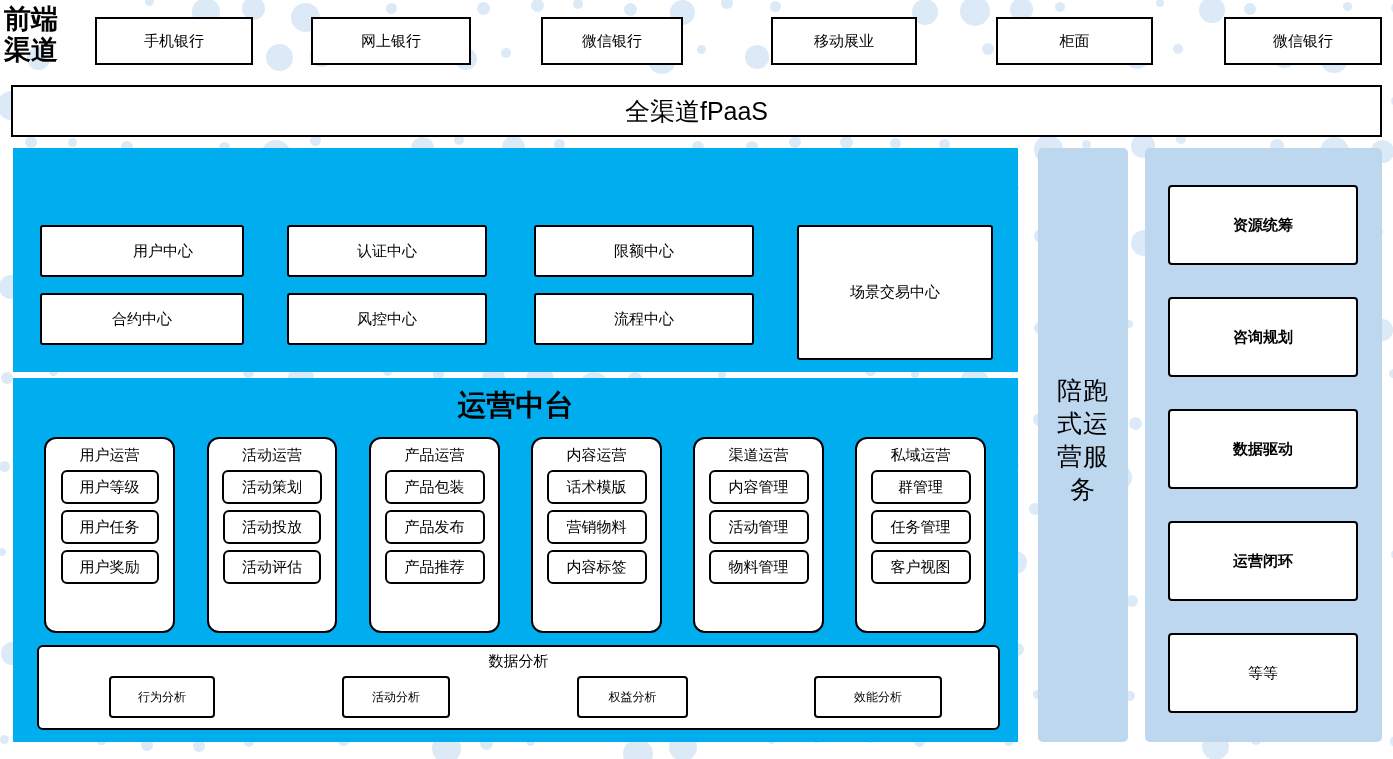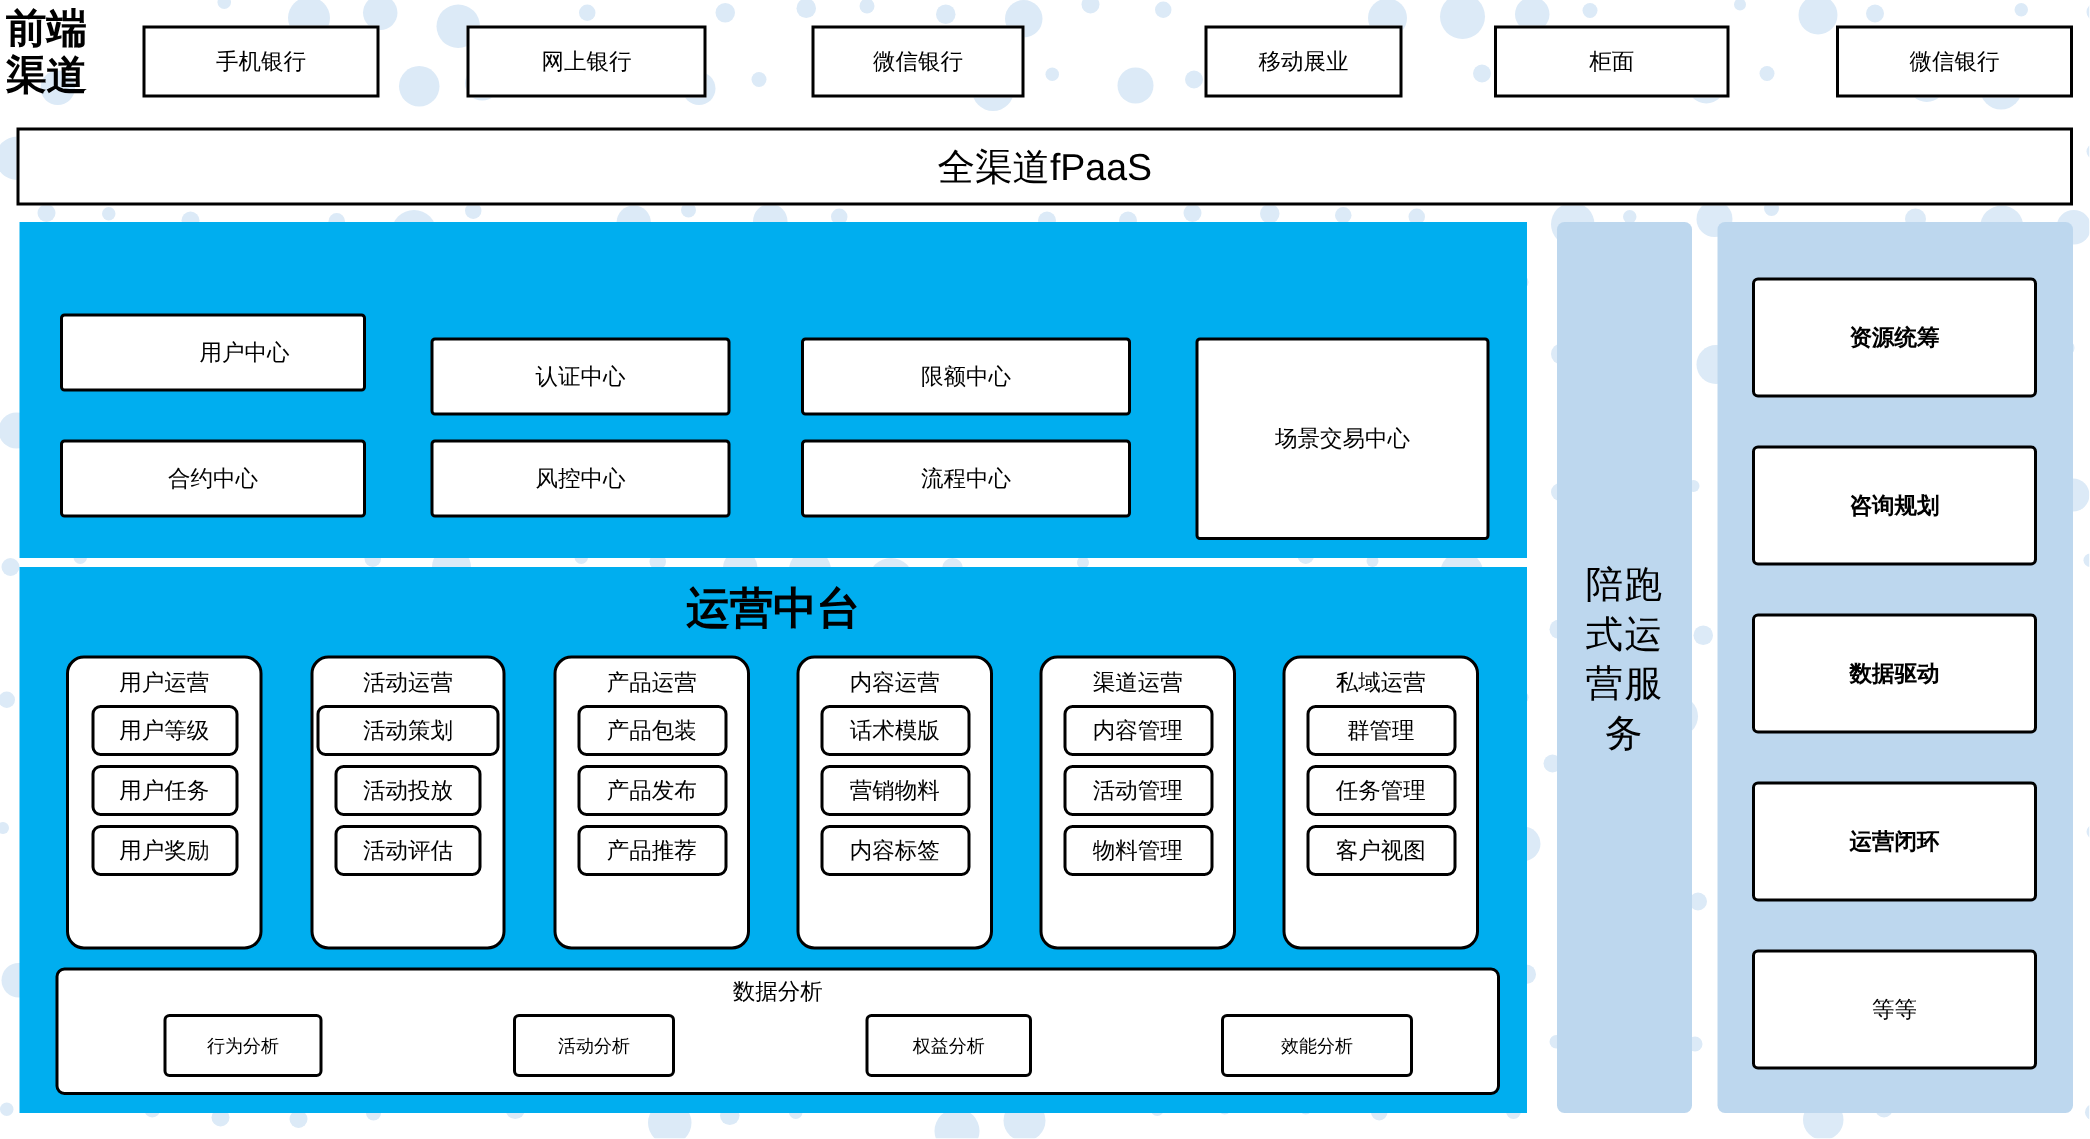--- a/index.html
+++ b/index.html
@@ -519,7 +519,7 @@
       <div class="box channel" style="left: 95px; width: 158px;">手机银行</div>
       <div class="box channel" style="left: 311px; width: 160px;">网上银行</div>
       <div class="box channel" style="left: 541px; width: 142px;">微信银行</div>
-      <div class="box channel" style="left: 771px; width: 132px; margin-left: 32px;">移动展业</div>
+      <div class="box channel" style="left: 771px; width: 146px;">移动展业</div>
       <div class="box channel" style="left: 996px; width: 157px;">柜面</div>
       <div class="box channel" style="left: 1224px; width: 158px;">微信银行</div>
     </div>

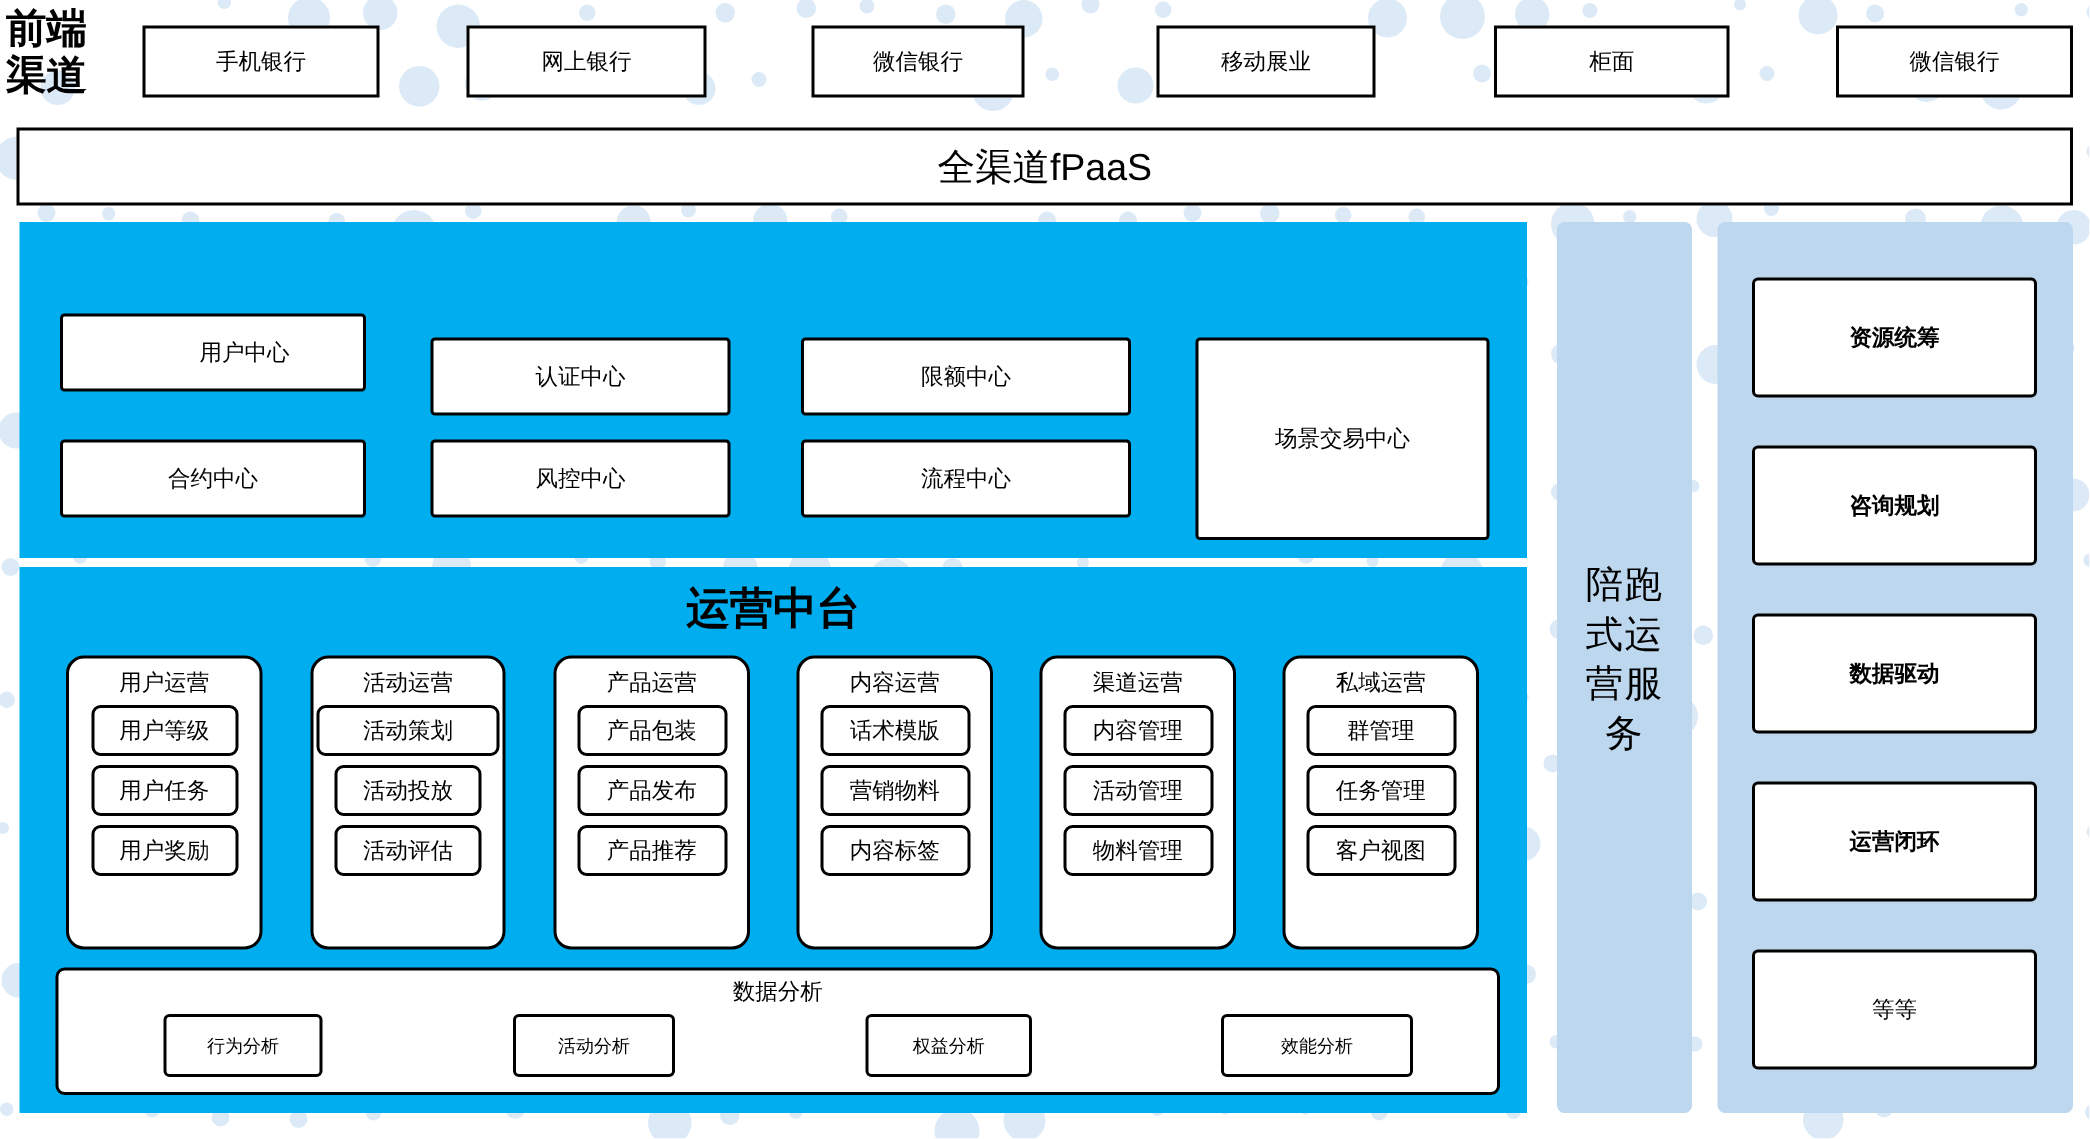--- a/index.html
+++ b/index.html
@@ -528,7 +528,7 @@
 
   <div class="cyan-panel" id="tx-panel" style="left:13px;top:148px;width:1005px;height:224px;"></div>
   <div id="tx-boxes">
-      <div class="box tx-box" style="left: 40px; top: 209px; width: 204px; padding-left: 42px;">用户中心</div>
+      <div class="box tx-box" style="left: 40px; top: 225px; width: 204px; padding-left: 42px;">用户中心</div>
       <div class="box tx-box" style="left: 287px; top: 225px; width: 200px;">认证中心</div>
       <div class="box tx-box" style="left: 534px; top: 225px; width: 220px;">限额中心</div>
       <div class="box tx-box" style="left: 40px; top: 293px; width: 204px;">合约中心</div>

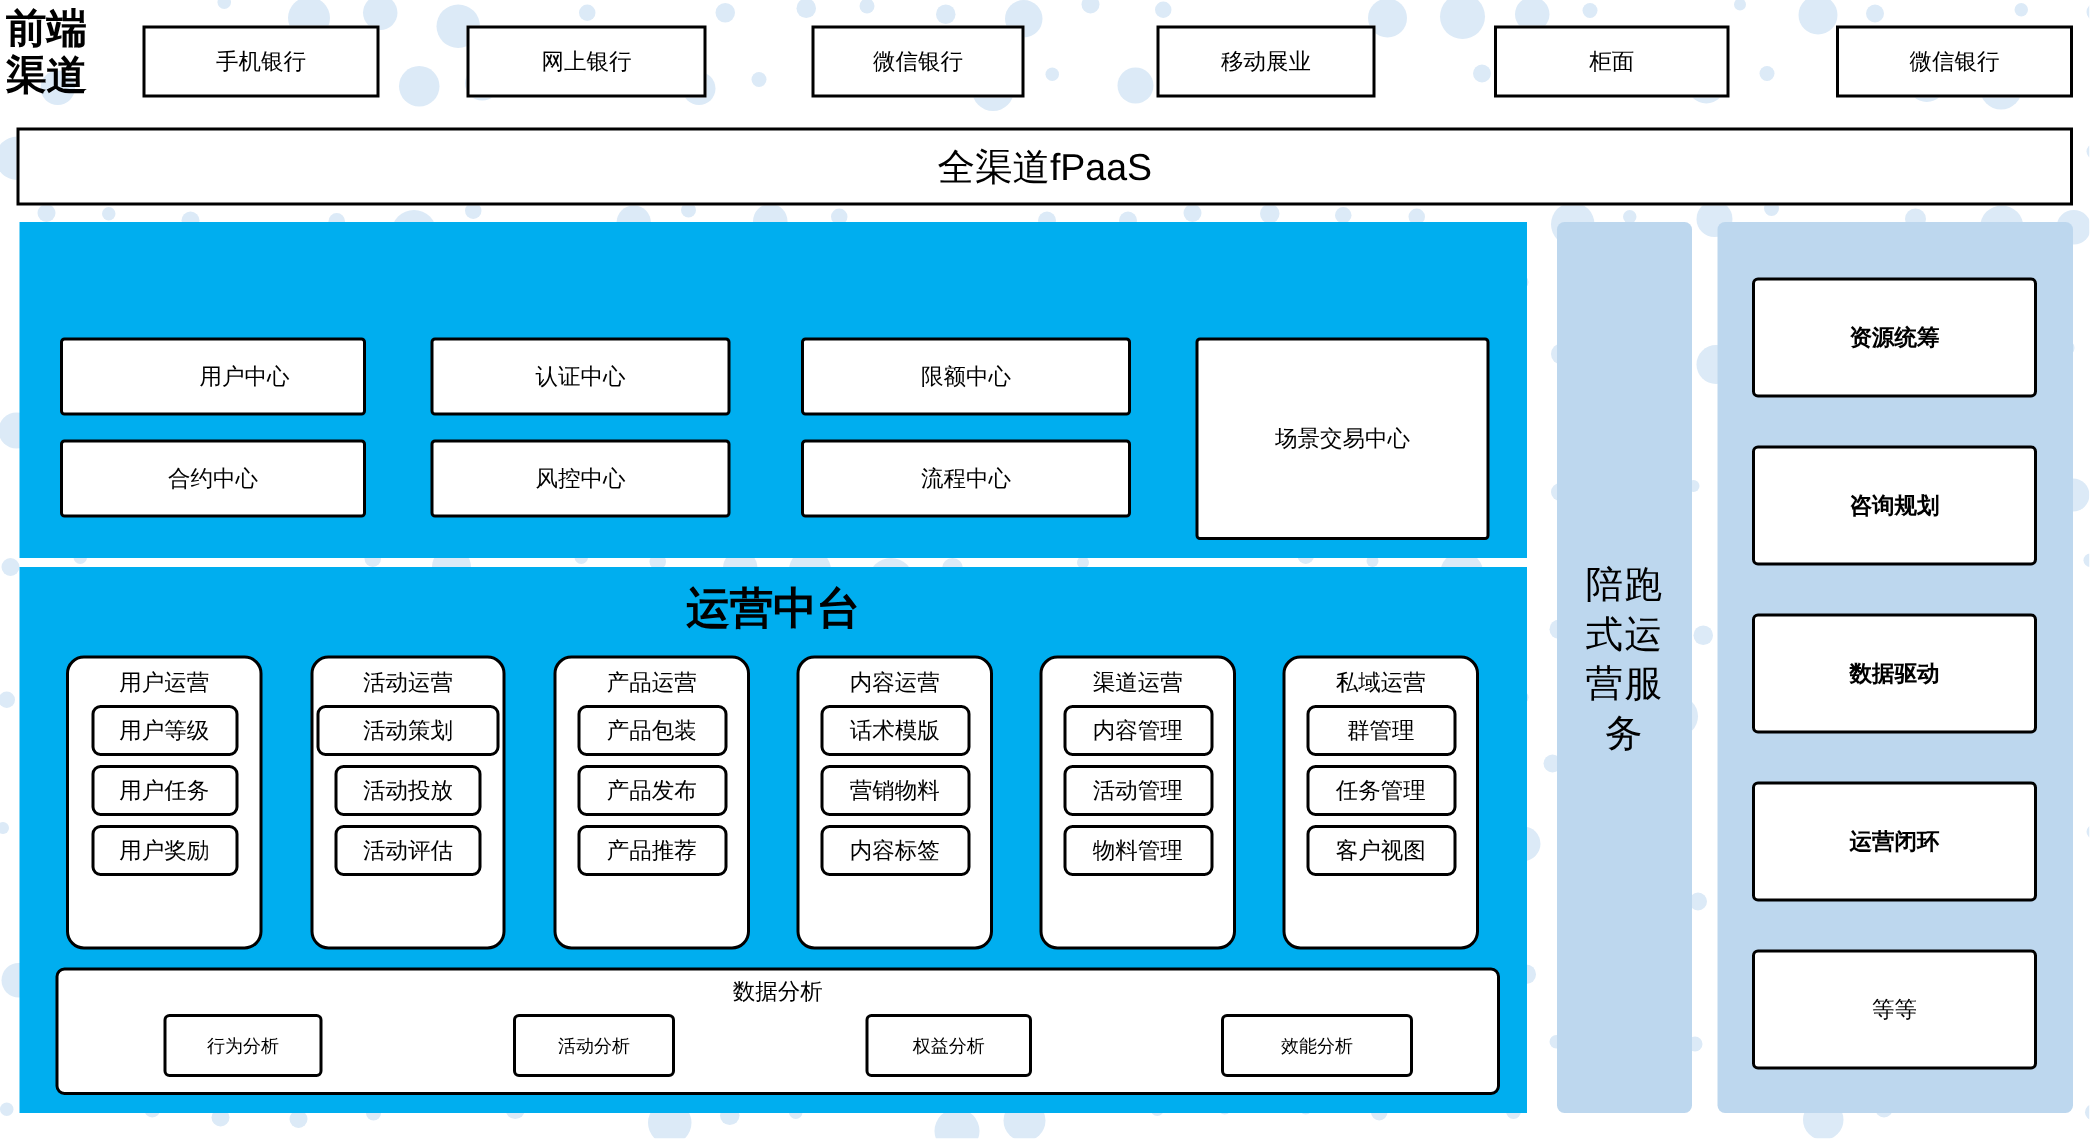--- a/index.html
+++ b/index.html
@@ -548,7 +548,7 @@
       </div>
       <div class="op-col" style="left: 207px; top: 437px; width: 130px; height: 196px;">
         <div class="op-col-title">活动运营</div>
-        <div class="op-item" style="width: 122px; font-family: Liberation Serif, serif;">活动策划</div>
+        <div class="op-item" style="width: 100px; font-family: Liberation Serif, serif;">活动策划</div>
         <div class="op-item" style="width: 98px;">活动投放</div>
         <div class="op-item" style="width: 98px;">活动评估</div>
       </div>

